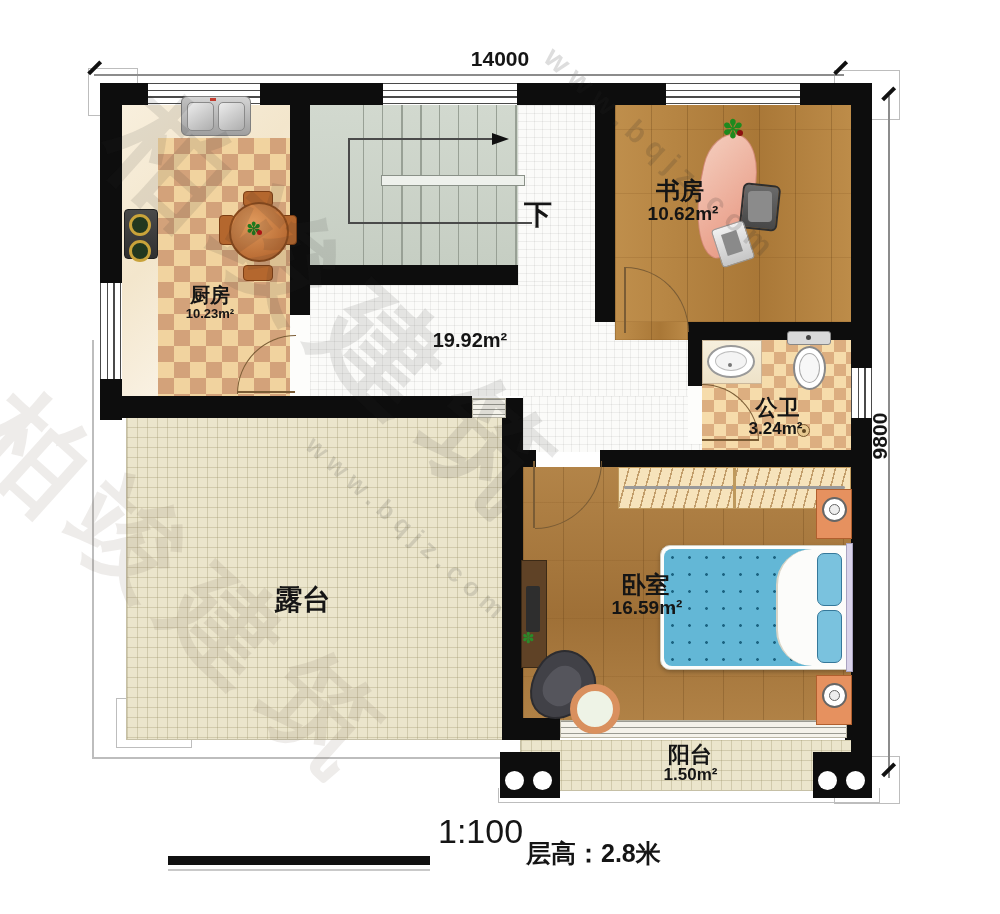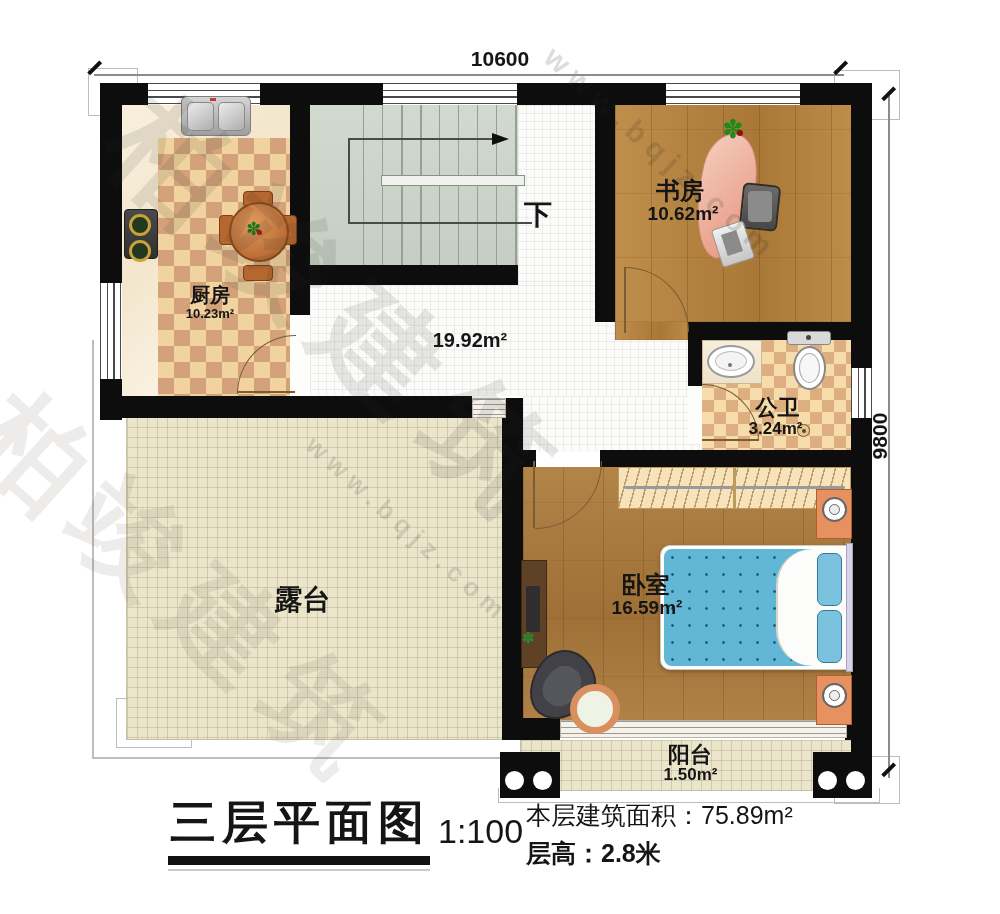--- a/index.html
+++ b/index.html
@@ -235,7 +235,7 @@
   <div class="dimline" style="left:94px;top:74px;width:750px;height:1.5px;"></div>
   <div class="tick" style="left:86px;top:66px;"></div>
   <div class="tick" style="left:832px;top:66px;"></div>
-  <div class="lbl" style="left:450px;top:48px;width:100px;font-size:21px;">10600</div>
+  <div class="lbl" style="left:450px;top:48px;width:100px;font-size:21px;">14000</div>
 
   <div class="dimline" style="left:888px;top:96px;width:1.5px;height:682px;"></div>
   <div class="tick" style="left:880px;top:92px;"></div>

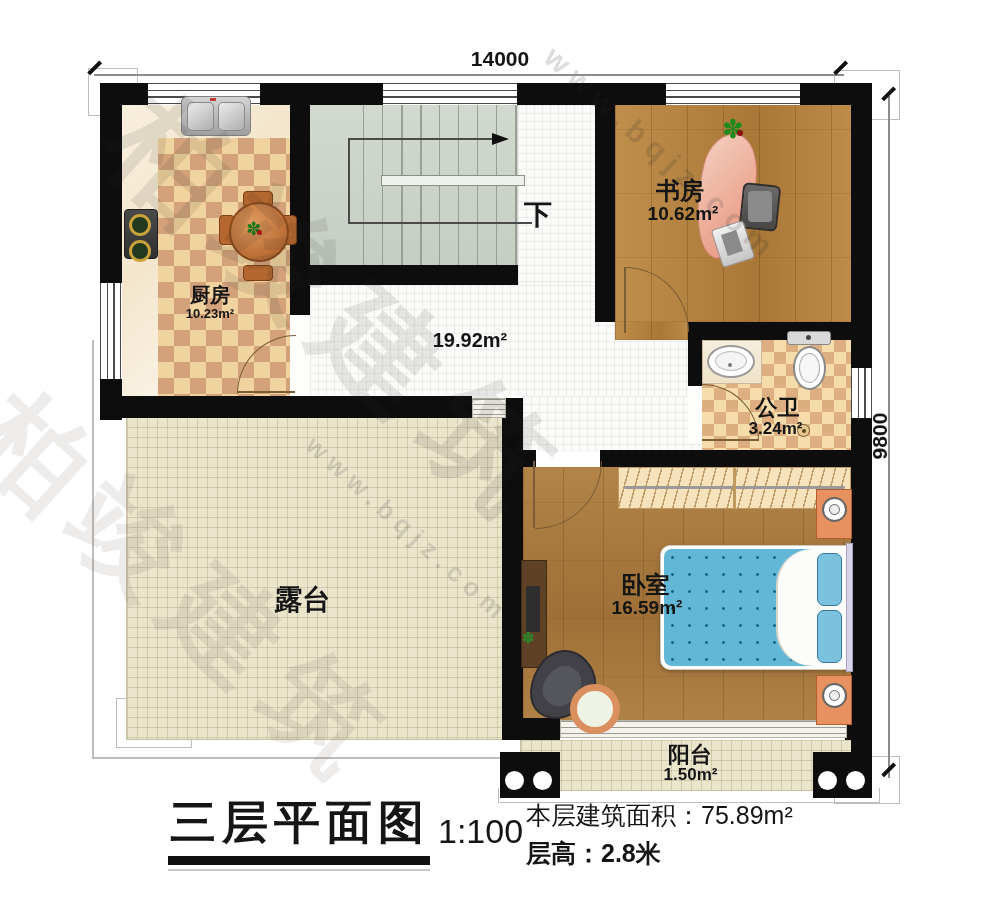--- a/index.html
+++ b/index.html
@@ -242,7 +242,6 @@
   <div class="tick" style="left:880px;top:768px;"></div>
   <div class="lbl" style="left:830px;top:425px;width:100px;font-size:21px;transform:rotate(-90deg);">9800</div>
 
-  <div class="lbl" style="left:170px;top:798px;font-size:46px;letter-spacing:6px;text-align:left;">三层平面图</div>
   <div class="abs" style="left:168px;top:856px;width:262px;height:9px;background:#111;"></div>
   <div class="abs" style="left:168px;top:869px;width:262px;height:2px;background:#c9c9c9;"></div>
   <div class="lbl" style="left:438px;top:814px;font-size:34px;font-weight:normal;text-align:left;">1:100</div>

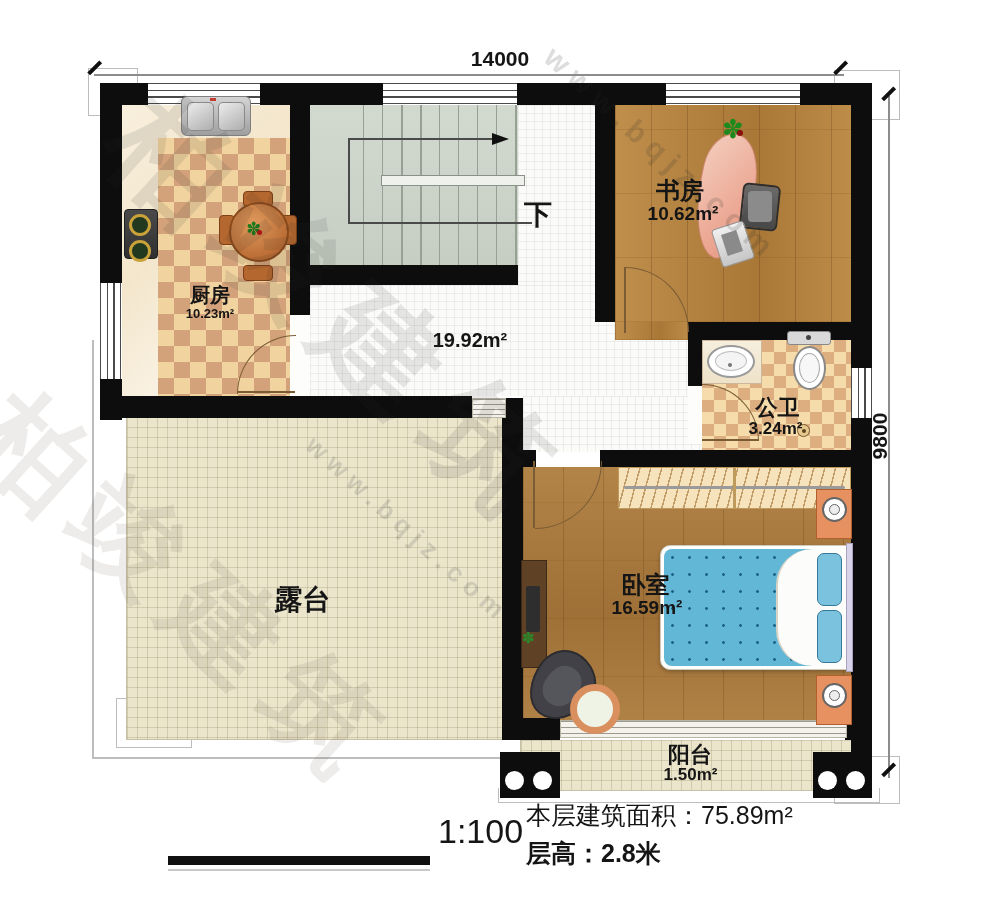--- a/index.html
+++ b/index.html
@@ -245,7 +245,6 @@
   <div class="abs" style="left:168px;top:856px;width:262px;height:9px;background:#111;"></div>
   <div class="abs" style="left:168px;top:869px;width:262px;height:2px;background:#c9c9c9;"></div>
   <div class="lbl" style="left:438px;top:814px;font-size:34px;font-weight:normal;text-align:left;">1:100</div>
-  <div class="lbl" style="left:526px;top:802px;font-size:25px;font-weight:normal;text-align:left;">本层建筑面积：75.89m²</div>
   <div class="lbl" style="left:526px;top:840px;font-size:25px;font-weight:bold;text-align:left;">层高：2.8米</div>
 
 </div>

